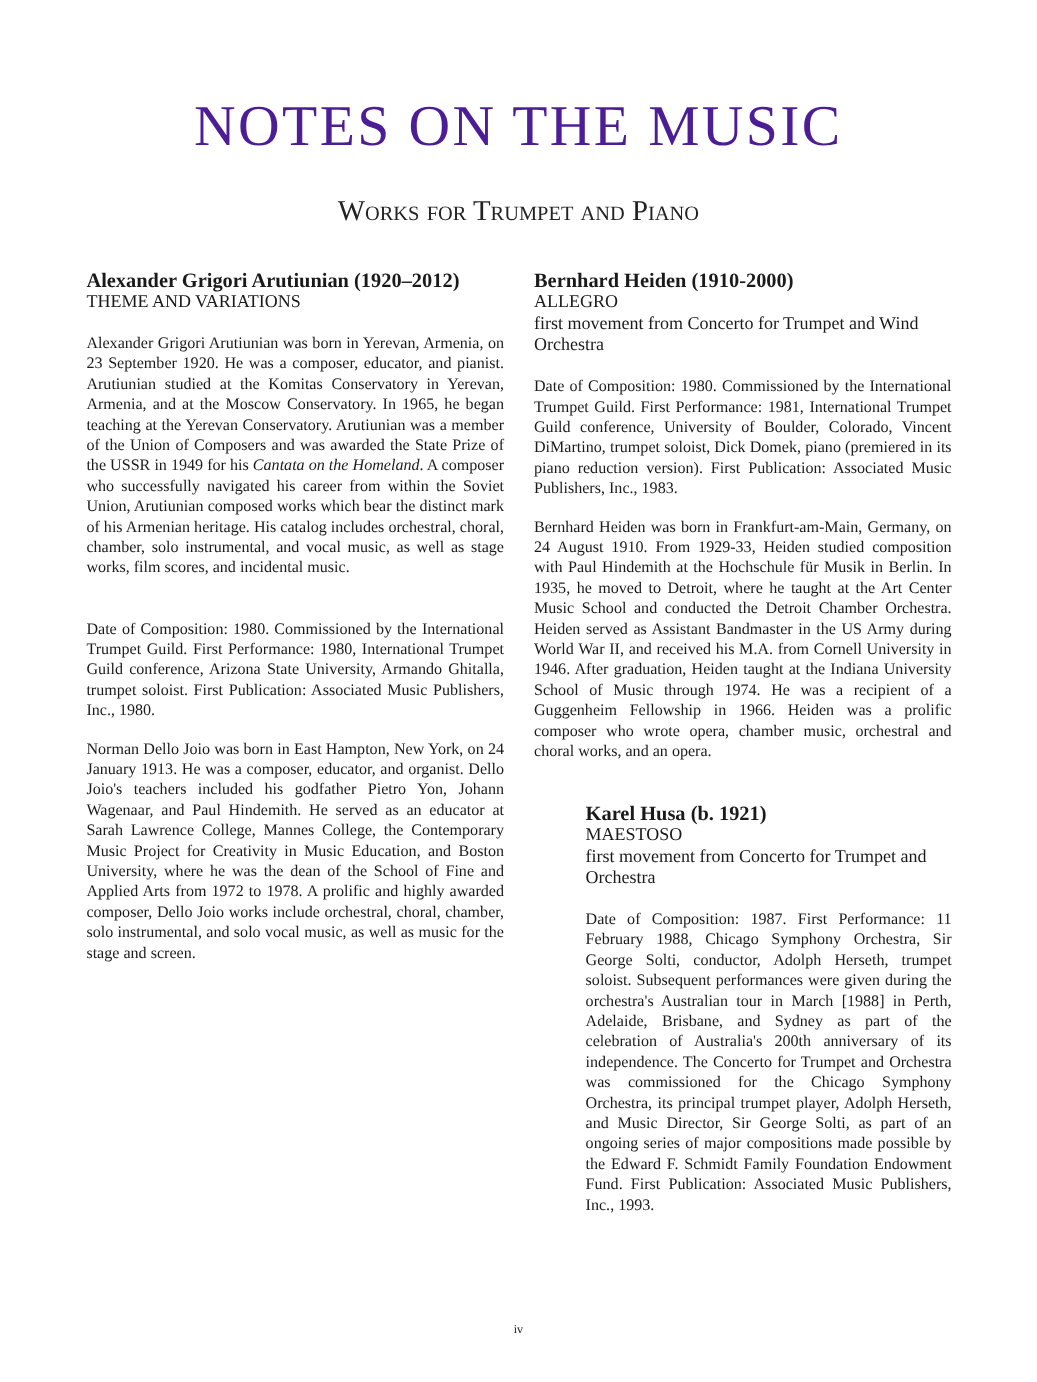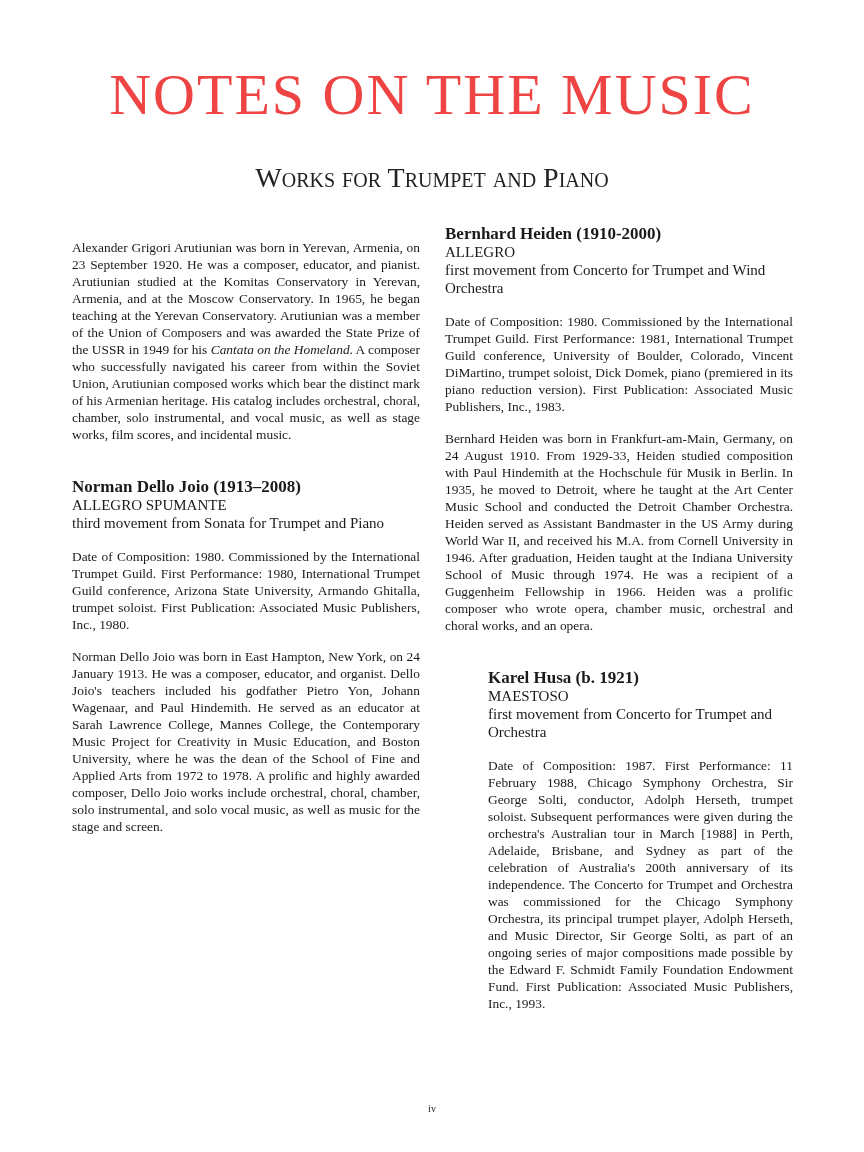--- a/index.html
+++ b/index.html
@@ -5,8 +5,8 @@
   html, body { margin: 0; padding: 0; background: #ffffff; }
   body { width: 864px; height: 1152px; position: relative; overflow: hidden;
          font-family: "Liberation Serif", "DejaVu Serif", serif; color: #1a1a1a; }
-  .page-title { position: absolute; top: 66px; left: 0; width: 864px; text-align: center;
-         font-size: 58px; letter-spacing: 2px; color: #ef4444; font-weight: normal; margin: 0; line-height: 1; }
+  .page-title { position: absolute; top: 82px; left: 0; width: 864px; text-align: center;
+         font-size: 48px; letter-spacing: 2px; color: #4c1d95; font-weight: normal; margin: 0; line-height: 1; }
   .section-title { position: absolute; top: 164px; left: 0; width: 864px; text-align: center;
          font-size: 28px; font-variant: small-caps; color: #222; margin: 0; line-height: 1; font-weight: normal; }
   .col { position: absolute; top: 224px; width: 348px; }

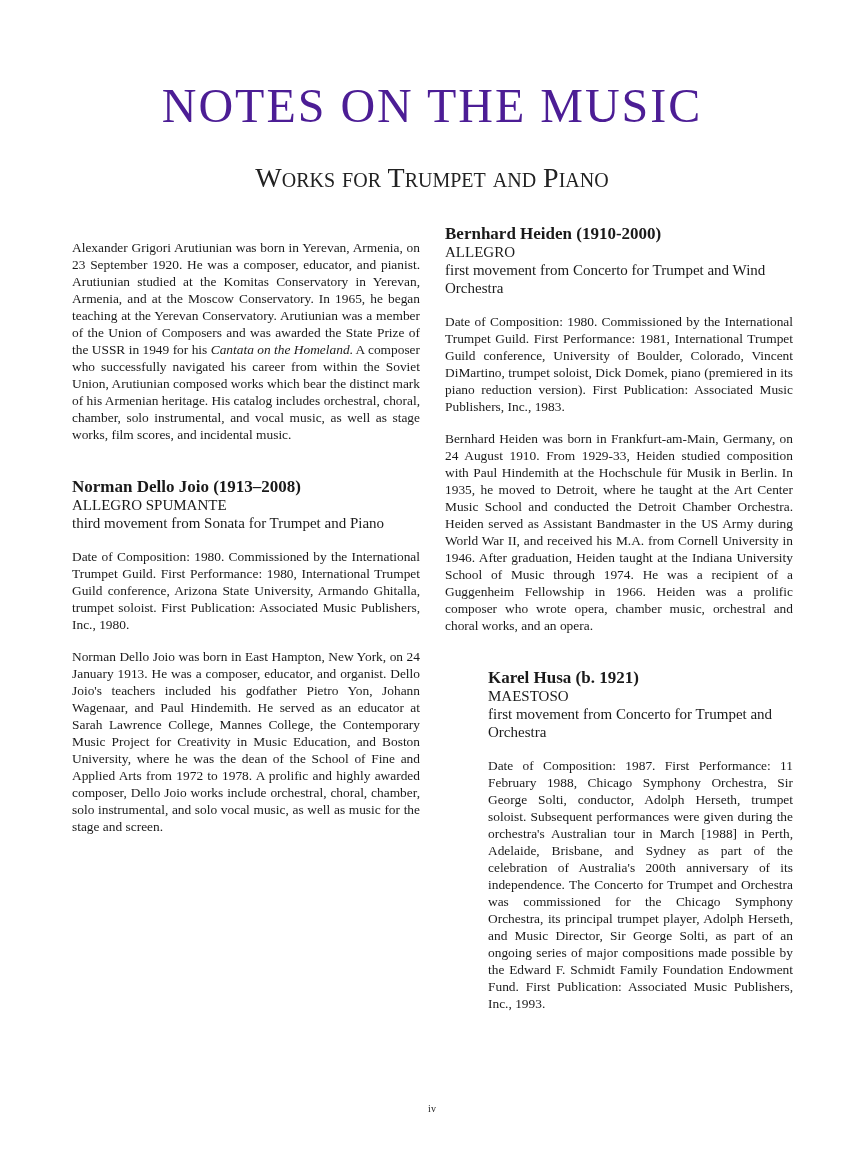--- a/index.html
+++ b/index.html
@@ -8,7 +8,7 @@
   .page-title { position: absolute; top: 82px; left: 0; width: 864px; text-align: center;
          font-size: 48px; letter-spacing: 2px; color: #4c1d95; font-weight: normal; margin: 0; line-height: 1; }
   .section-title { position: absolute; top: 164px; left: 0; width: 864px; text-align: center;
-         font-size: 28px; font-variant: small-caps; color: #222; margin: 0; line-height: 1; font-weight: normal; }
+         font-size: 24px; font-variant: small-caps; color: #222; margin: 0; line-height: 1; font-weight: normal; }
   .col { position: absolute; top: 224px; width: 348px; }
   .col-left { left: 72px; }
   .col-right { left: 445px; }

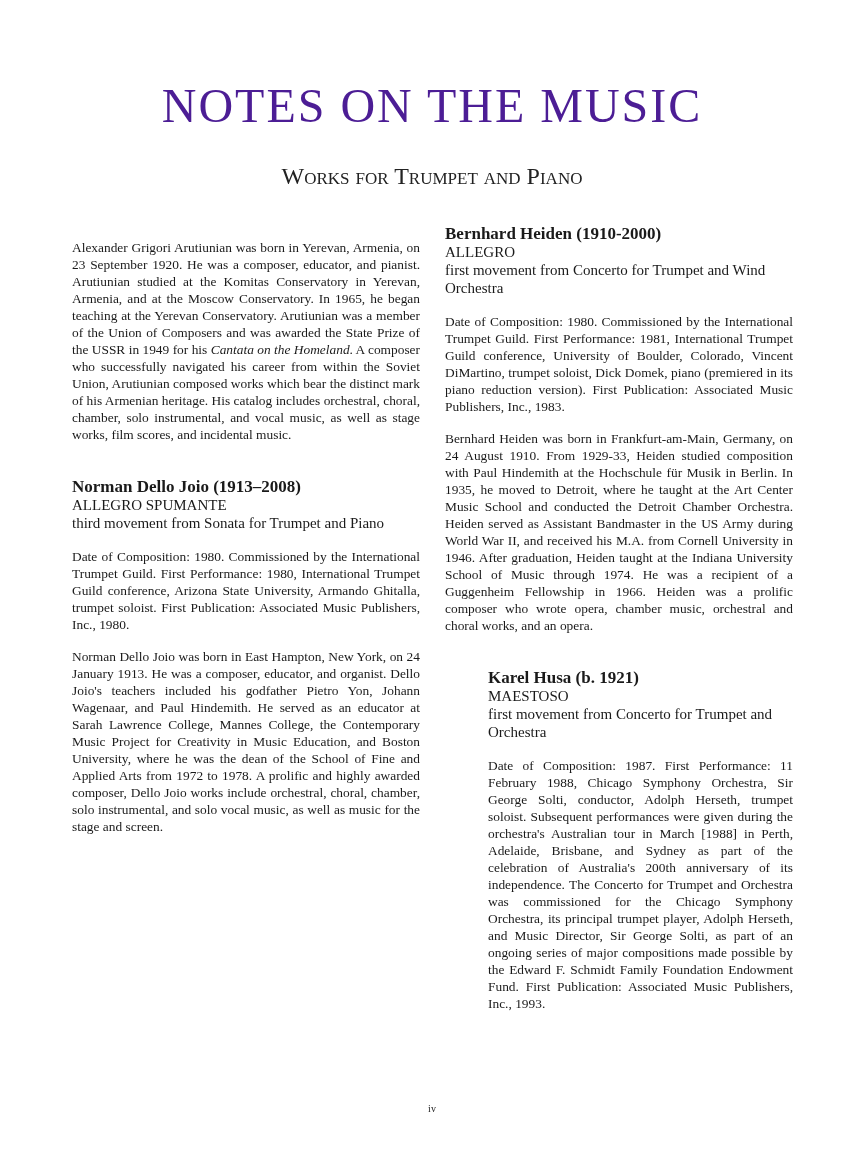--- a/index.html
+++ b/index.html
@@ -29,6 +29,10 @@
 
 <div class="col col-left">
   <div class="entry">
+    <div class="heading-block">
+      <p class="composer">Alexander Grigori Arutiunian (1920–2012)</p>
+      <p class="work">THEME AND VARIATIONS</p>
+    </div>
     <p class="para"><span>Alexander Grigori Arutiunian was born in Yerevan, Armenia, on 23 September 1920. He was a composer, educator, and pianist. Arutiunian studied at the Komitas Conservatory in Yerevan, Armenia, and at the Moscow Conservatory. In 1965, he began teaching at the Yerevan Conservatory. Arutiunian was a member of the Union of Composers and was awarded the State Prize of the USSR in 1949 for his </span><i>Cantata on the Homeland</i><span>. A composer who successfully navigated his career from within the Soviet Union, Arutiunian composed works which bear the distinct mark of his Armenian heritage. His catalog includes orchestral, choral, chamber, solo instrumental, and vocal music, as well as stage works, film scores, and incidental music.</span></p>
   </div>
 

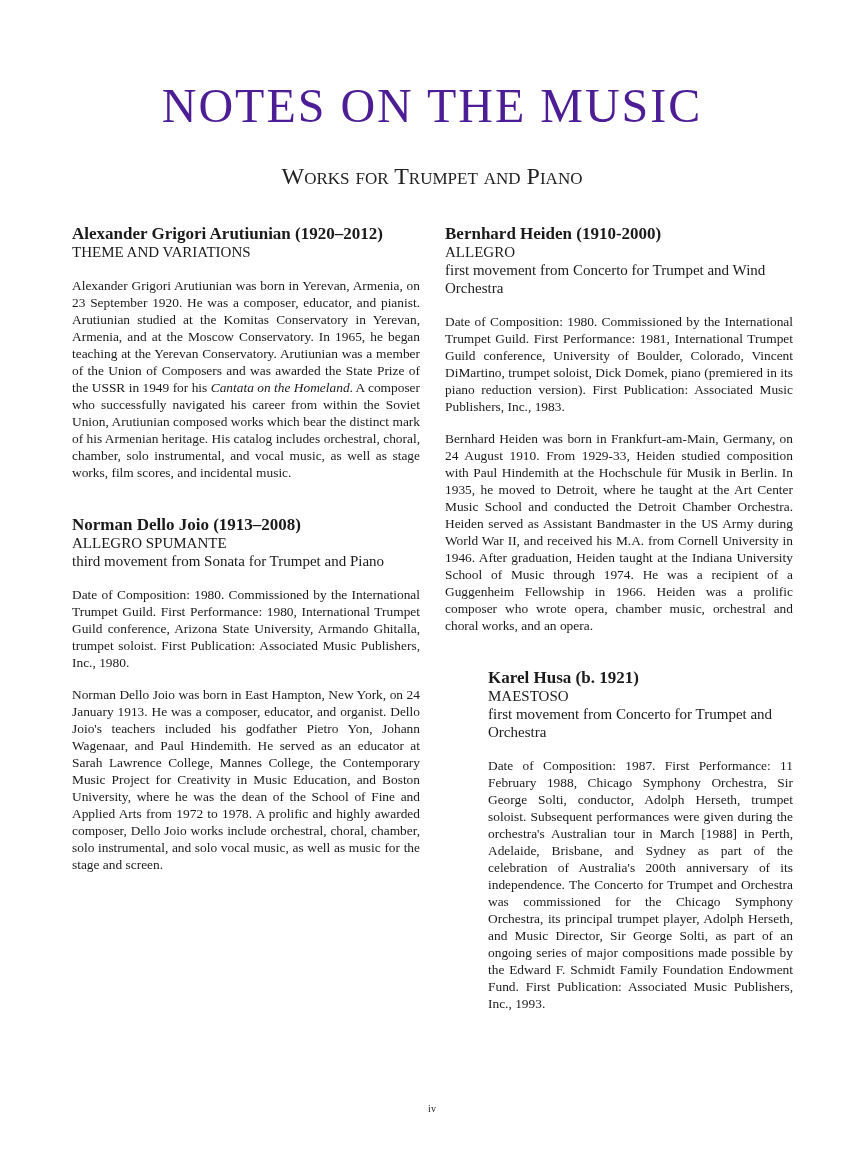--- a/index.html
+++ b/index.html
@@ -37,11 +37,6 @@
   </div>
 
   <div class="entry" style="margin-top:34px;">
-    <div class="heading-block">
-      <p class="composer">Norman Dello Joio (1913–2008)</p>
-      <p class="work">ALLEGRO SPUMANTE</p>
-      <p class="subtitle">third movement from Sonata for Trumpet and Piano</p>
-    </div>
     <p class="para">Date of Composition: 1980. Commissioned by the International Trumpet Guild. First Performance: 1980, International Trumpet Guild conference, Arizona State University, Armando Ghitalla, trumpet soloist. First Publication: Associated Music Publishers, Inc., 1980.</p>
     <p class="para">Norman Dello Joio was born in East Hampton, New York, on 24 January 1913. He was a composer, educator, and organist. Dello Joio's teachers included his godfather Pietro Yon, Johann Wagenaar, and Paul Hindemith. He served as an educator at Sarah Lawrence College, Mannes College, the Contemporary Music Project for Creativity in Music Education, and Boston University, where he was the dean of the School of Fine and Applied Arts from 1972 to 1978. A prolific and highly awarded composer, Dello Joio works include orchestral, choral, chamber, solo instrumental, and solo vocal music, as well as music for the stage and screen.</p>
   </div>

